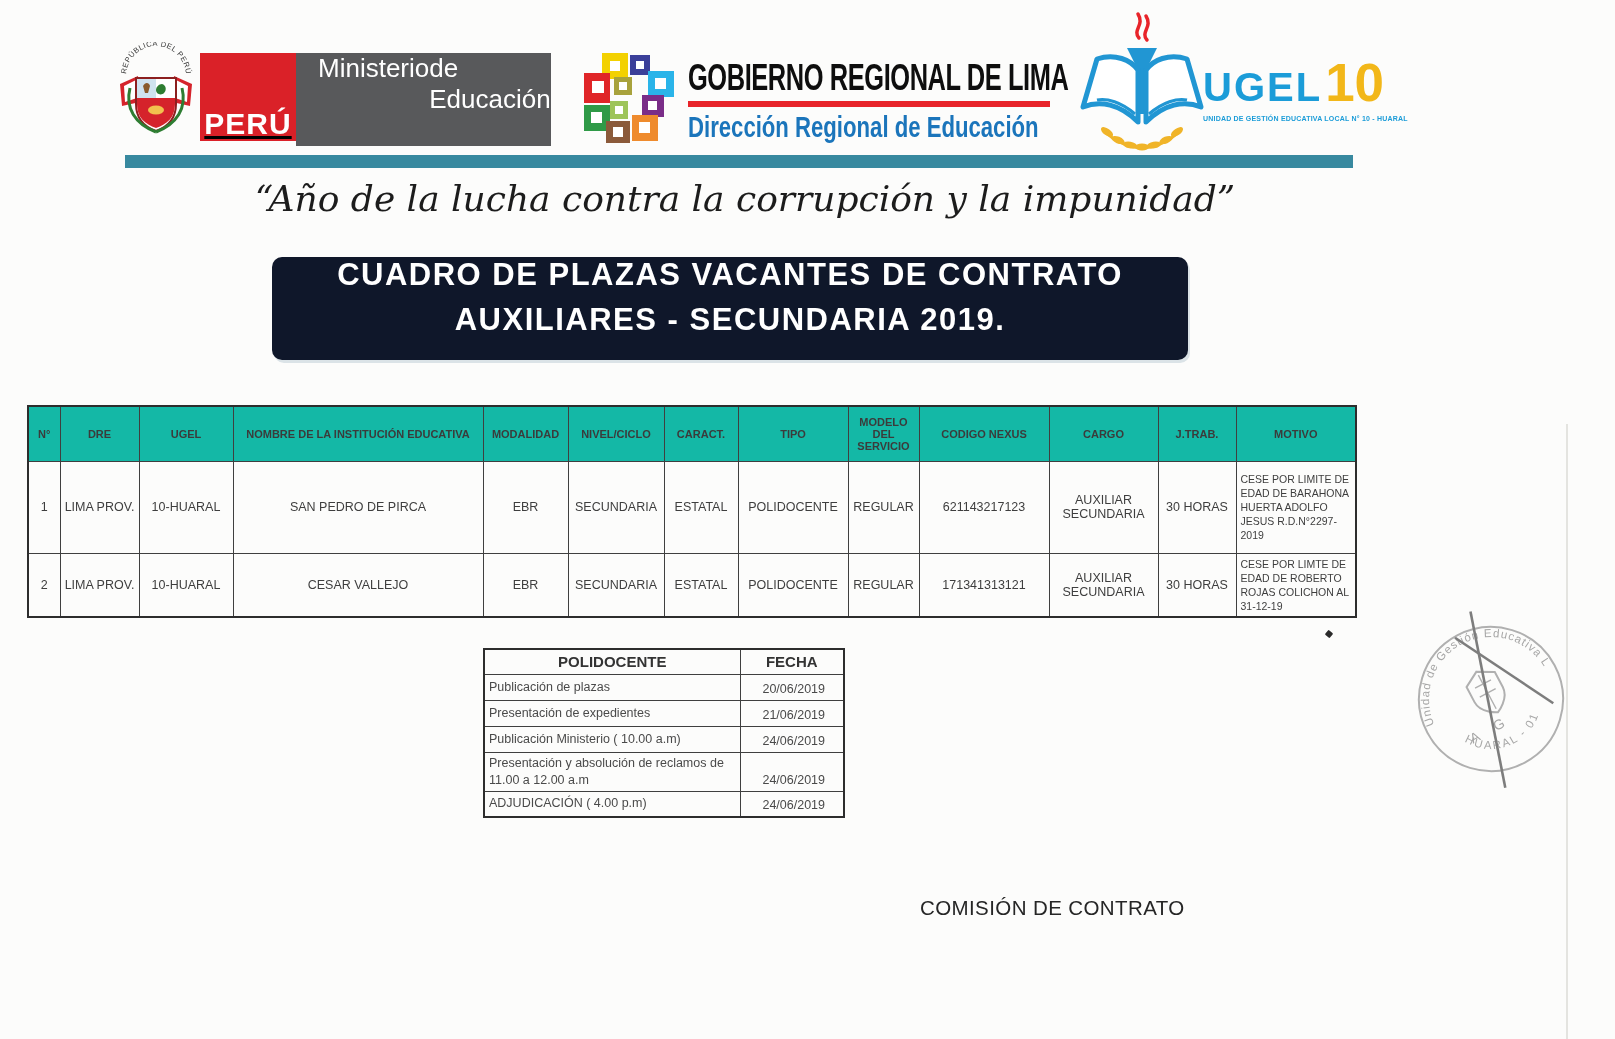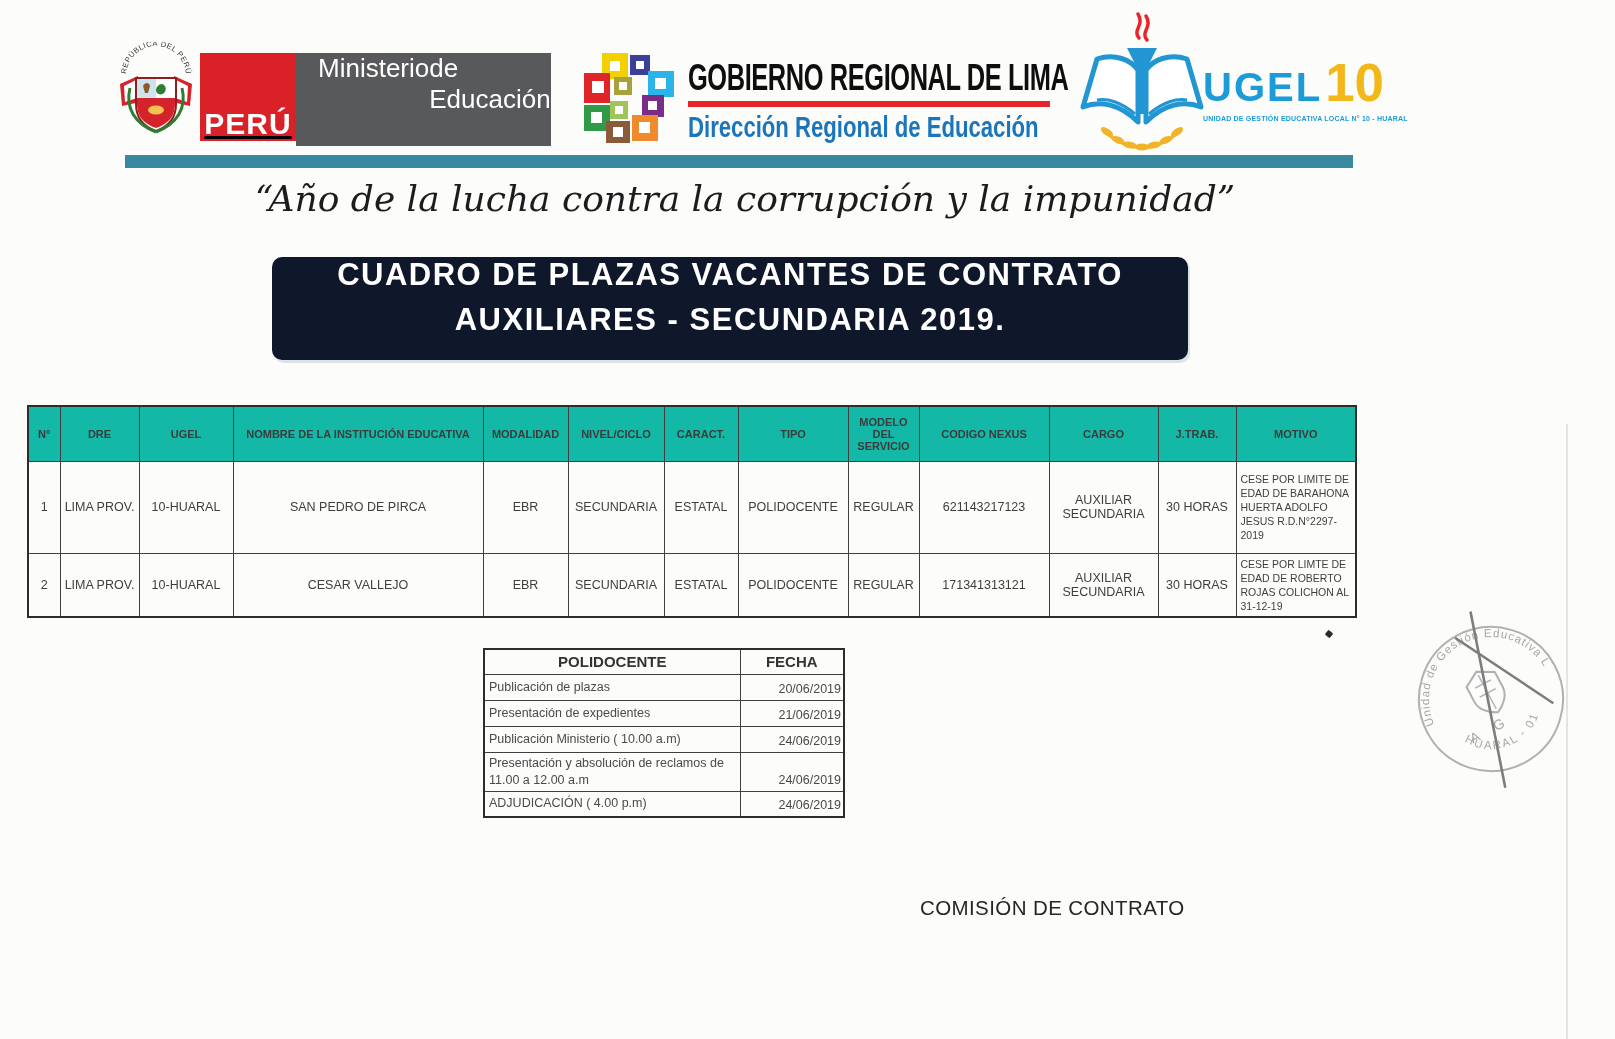--- a/index.html
+++ b/index.html
@@ -61,7 +61,7 @@
   #schedule th { height:25px; font-size:15px; font-weight:700; color:#333; text-align:center; }
   #schedule td { font-size:12.5px; color:#4a4a4a; }
   #schedule td.act { text-align:left; padding:2px 4px; line-height:1.35; }
-  #schedule td.date { text-align:right; padding-right:2px; vertical-align:bottom; padding-bottom:4px; }
+  #schedule td.date { text-align:right; padding-right:18px; vertical-align:bottom; padding-bottom:4px; }
   #schedule tr.h26 td { height:26px; }
   #schedule tr.h39 td { height:39px; }
   #schedule tr.h40 td { height:40px; }

